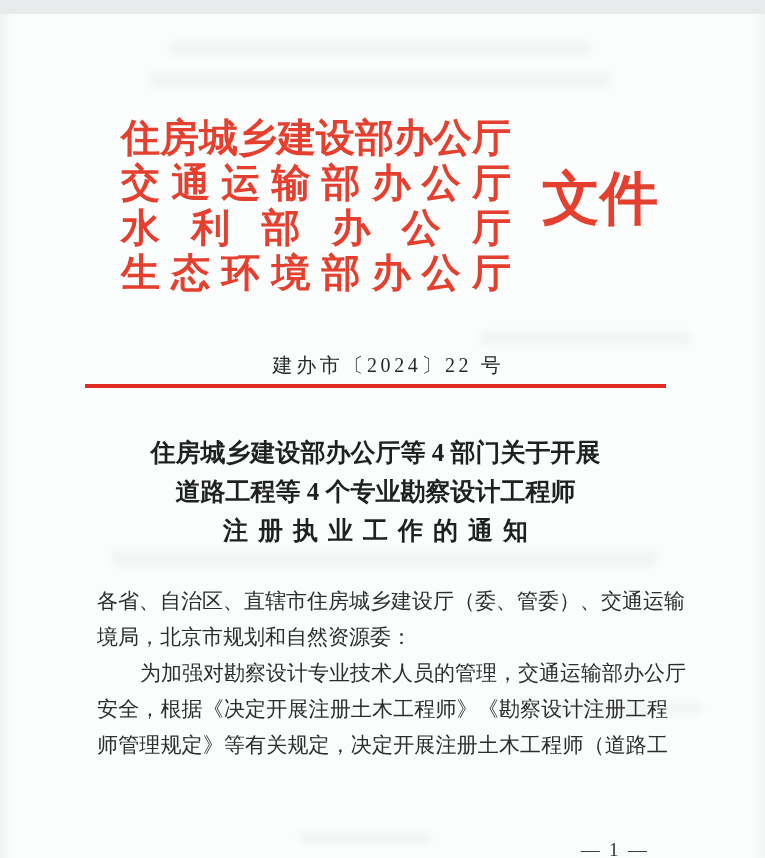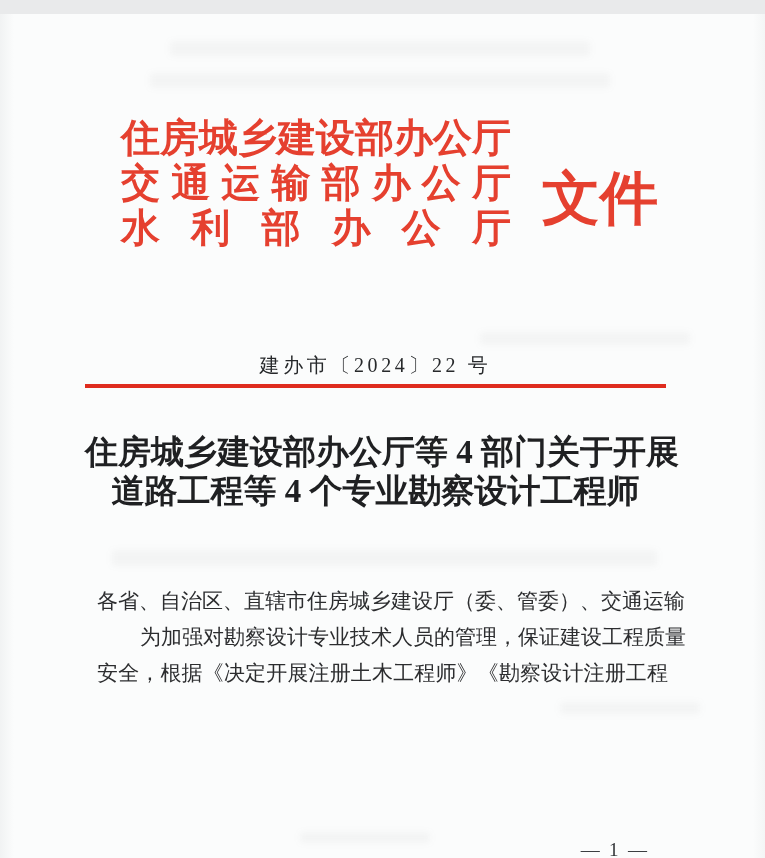--- a/index.html
+++ b/index.html
@@ -156,6 +156,7 @@
     <div class="agency-line">住房城乡建设部办公厅</div>
     <div class="agency-line">交通运输部办公厅</div>
     <div class="agency-line">水利部办公厅</div>
+    <div class="agency-line">生态环境部办公厅</div>
   </div>
 
   <div class="doc-mark">文件</div>

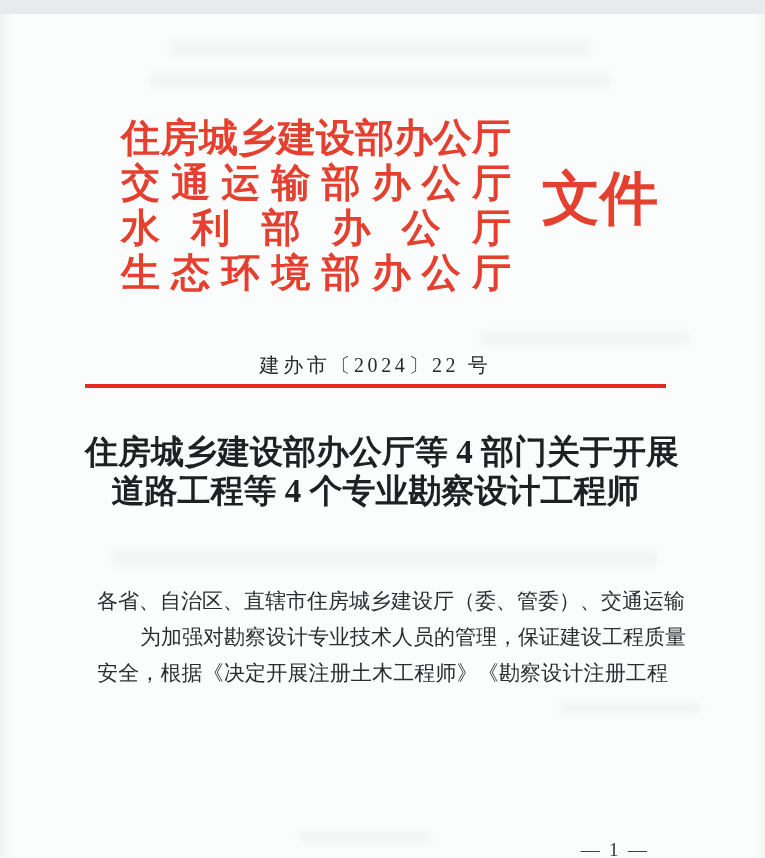--- a/index.html
+++ b/index.html
@@ -69,7 +69,7 @@
   }
   .doc-number {
     position: absolute;
-    left: 85px;
+    left: 98px;
     top: 336px;
     width: 581px;
     text-align: center;

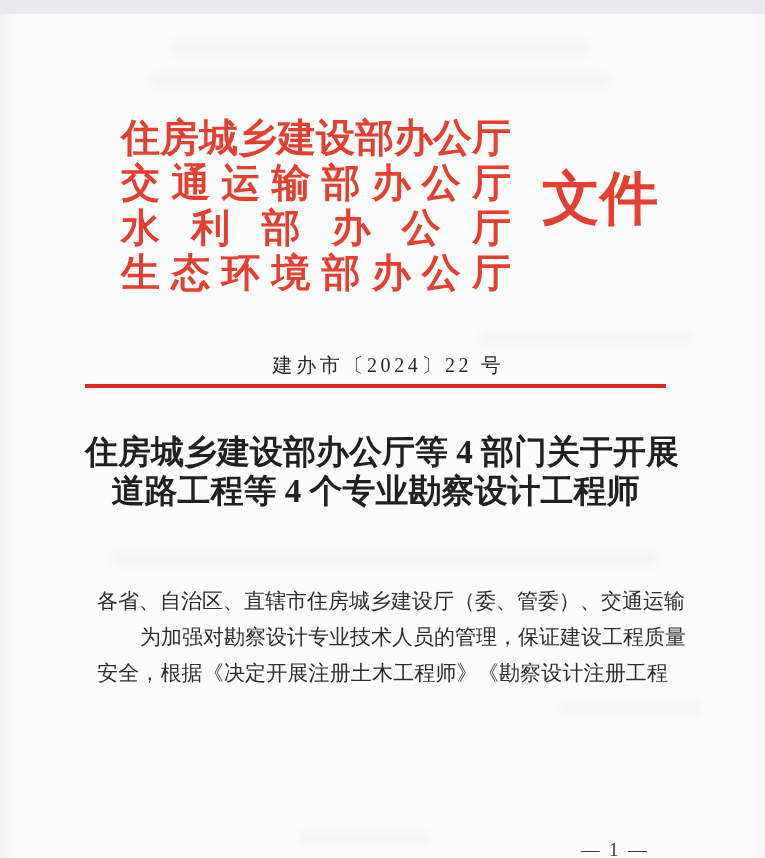--- a/index.html
+++ b/index.html
@@ -96,7 +96,7 @@
     color: #1f2022;
   }
   .title-line {
-    font-size: 33px;
+    font-size: 25px;
     line-height: 39px;
     white-space: nowrap;
   }

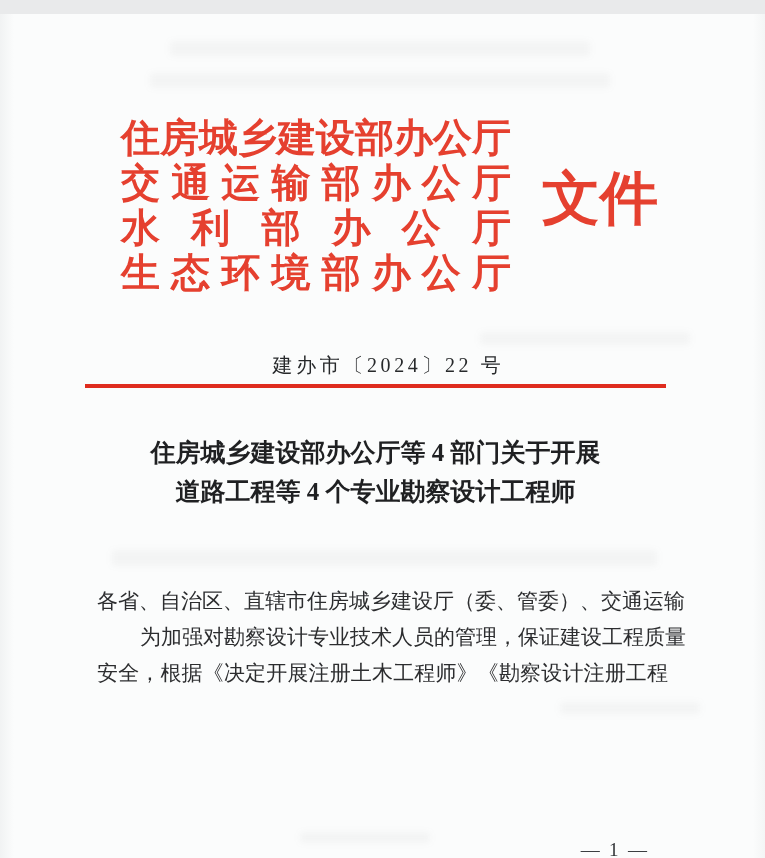--- a/index.html
+++ b/index.html
@@ -168,6 +168,7 @@
   <div class="title-block">
     <div class="title-line">住房城乡建设部办公厅等 4 部门关于开展</div>
     <div class="title-line">道路工程等 4 个专业勘察设计工程师</div>
+    <div class="title-line spaced">注册执业工作的通知</div>
   </div>
 
   <div class="body-block">

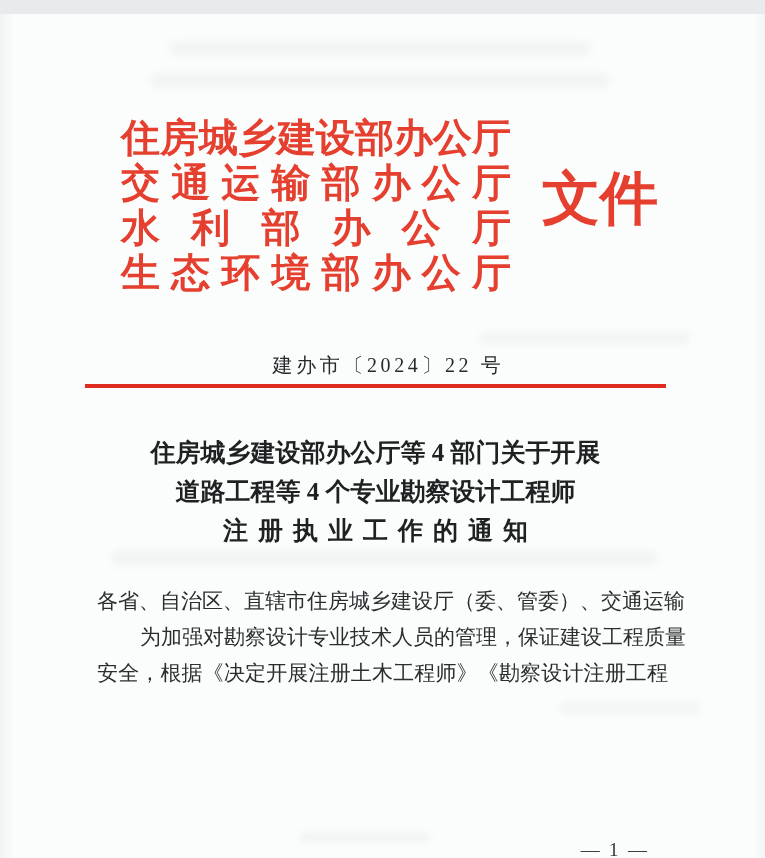--- a/index.html
+++ b/index.html
@@ -173,6 +173,7 @@
 
   <div class="body-block">
     <div class="body-line just">各省、自治区、直辖市住房城乡建设厅（委、管委）、交通运输</div>
+    <div class="body-line">境局，北京市规划和自然资源委：</div>
     <div class="body-line just indent">为加强对勘察设计专业技术人员的管理，保证建设工程质量</div>
     <div class="body-line just">安全，根据《决定开展注册土木工程师》《勘察设计注册工程</div>
   </div>

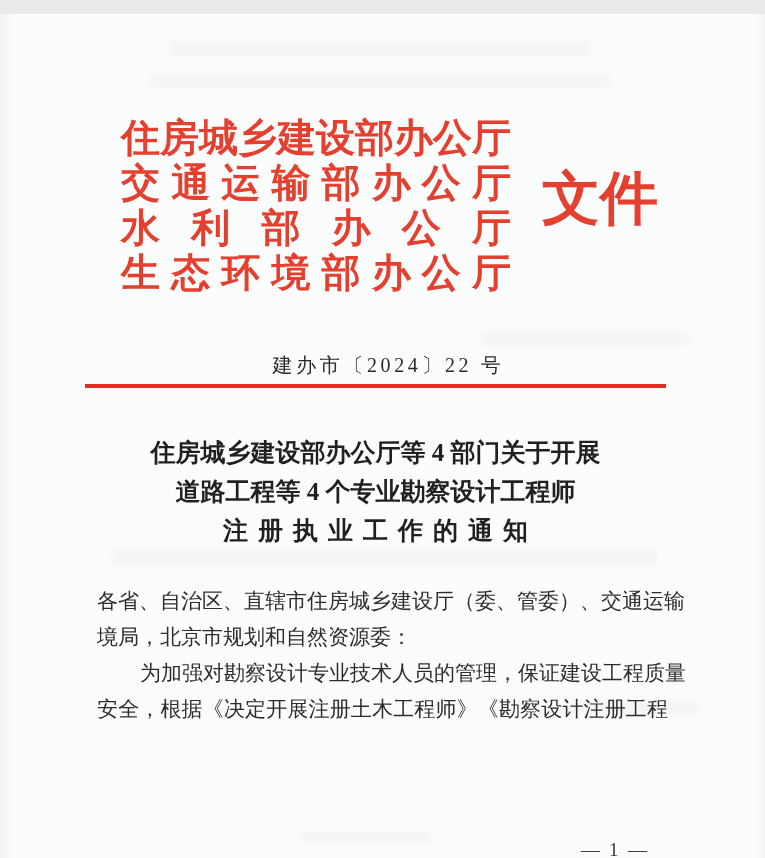--- a/index.html
+++ b/index.html
@@ -174,7 +174,7 @@
   <div class="body-block">
     <div class="body-line just">各省、自治区、直辖市住房城乡建设厅（委、管委）、交通运输</div>
     <div class="body-line">境局，北京市规划和自然资源委：</div>
-    <div class="body-line just indent">为加强对勘察设计专业技术人员的管理，保证建设工程质量</div>
+    <div class="body-line just indent">为加强对勘察设计专业技术人员的管理，交通运输部办公厅</div>
     <div class="body-line just">安全，根据《决定开展注册土木工程师》《勘察设计注册工程</div>
   </div>
 

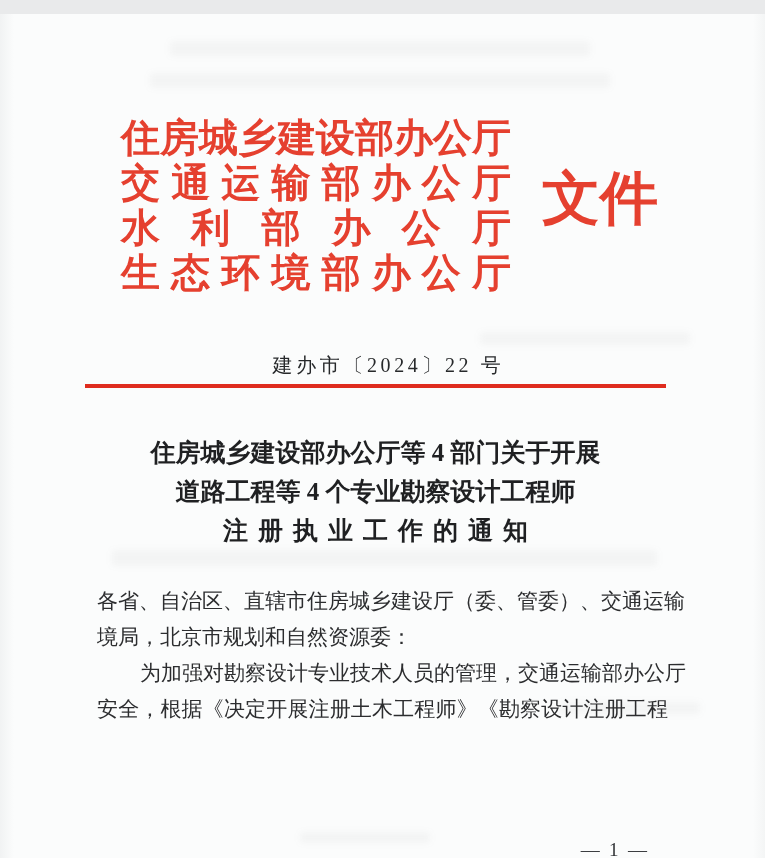--- a/index.html
+++ b/index.html
@@ -176,6 +176,7 @@
     <div class="body-line">境局，北京市规划和自然资源委：</div>
     <div class="body-line just indent">为加强对勘察设计专业技术人员的管理，交通运输部办公厅</div>
     <div class="body-line just">安全，根据《决定开展注册土木工程师》《勘察设计注册工程</div>
+    <div class="body-line just">师管理规定》等有关规定，决定开展注册土木工程师（道路工</div>
   </div>
 
   <div class="page-number">— 1 —</div>

